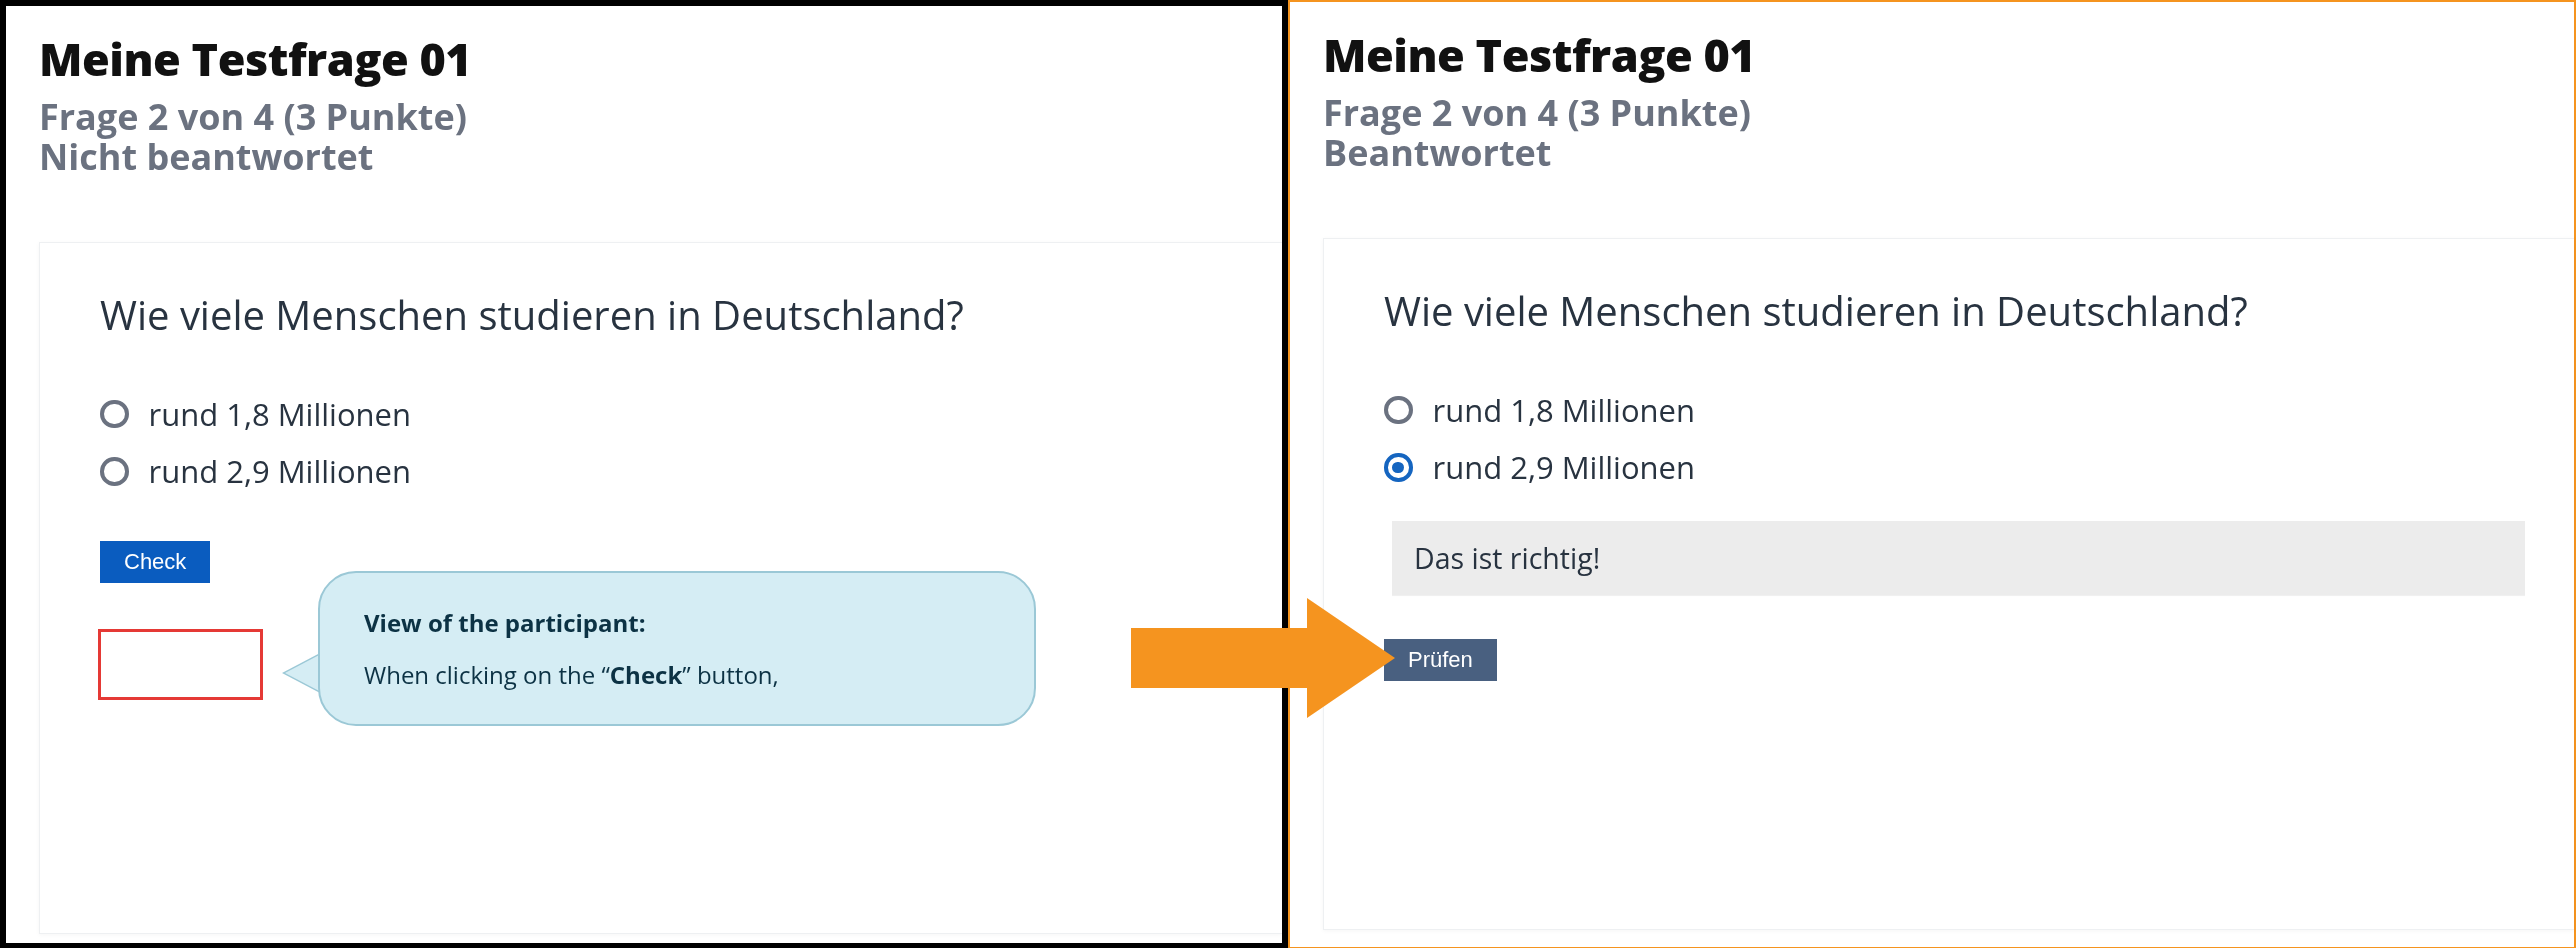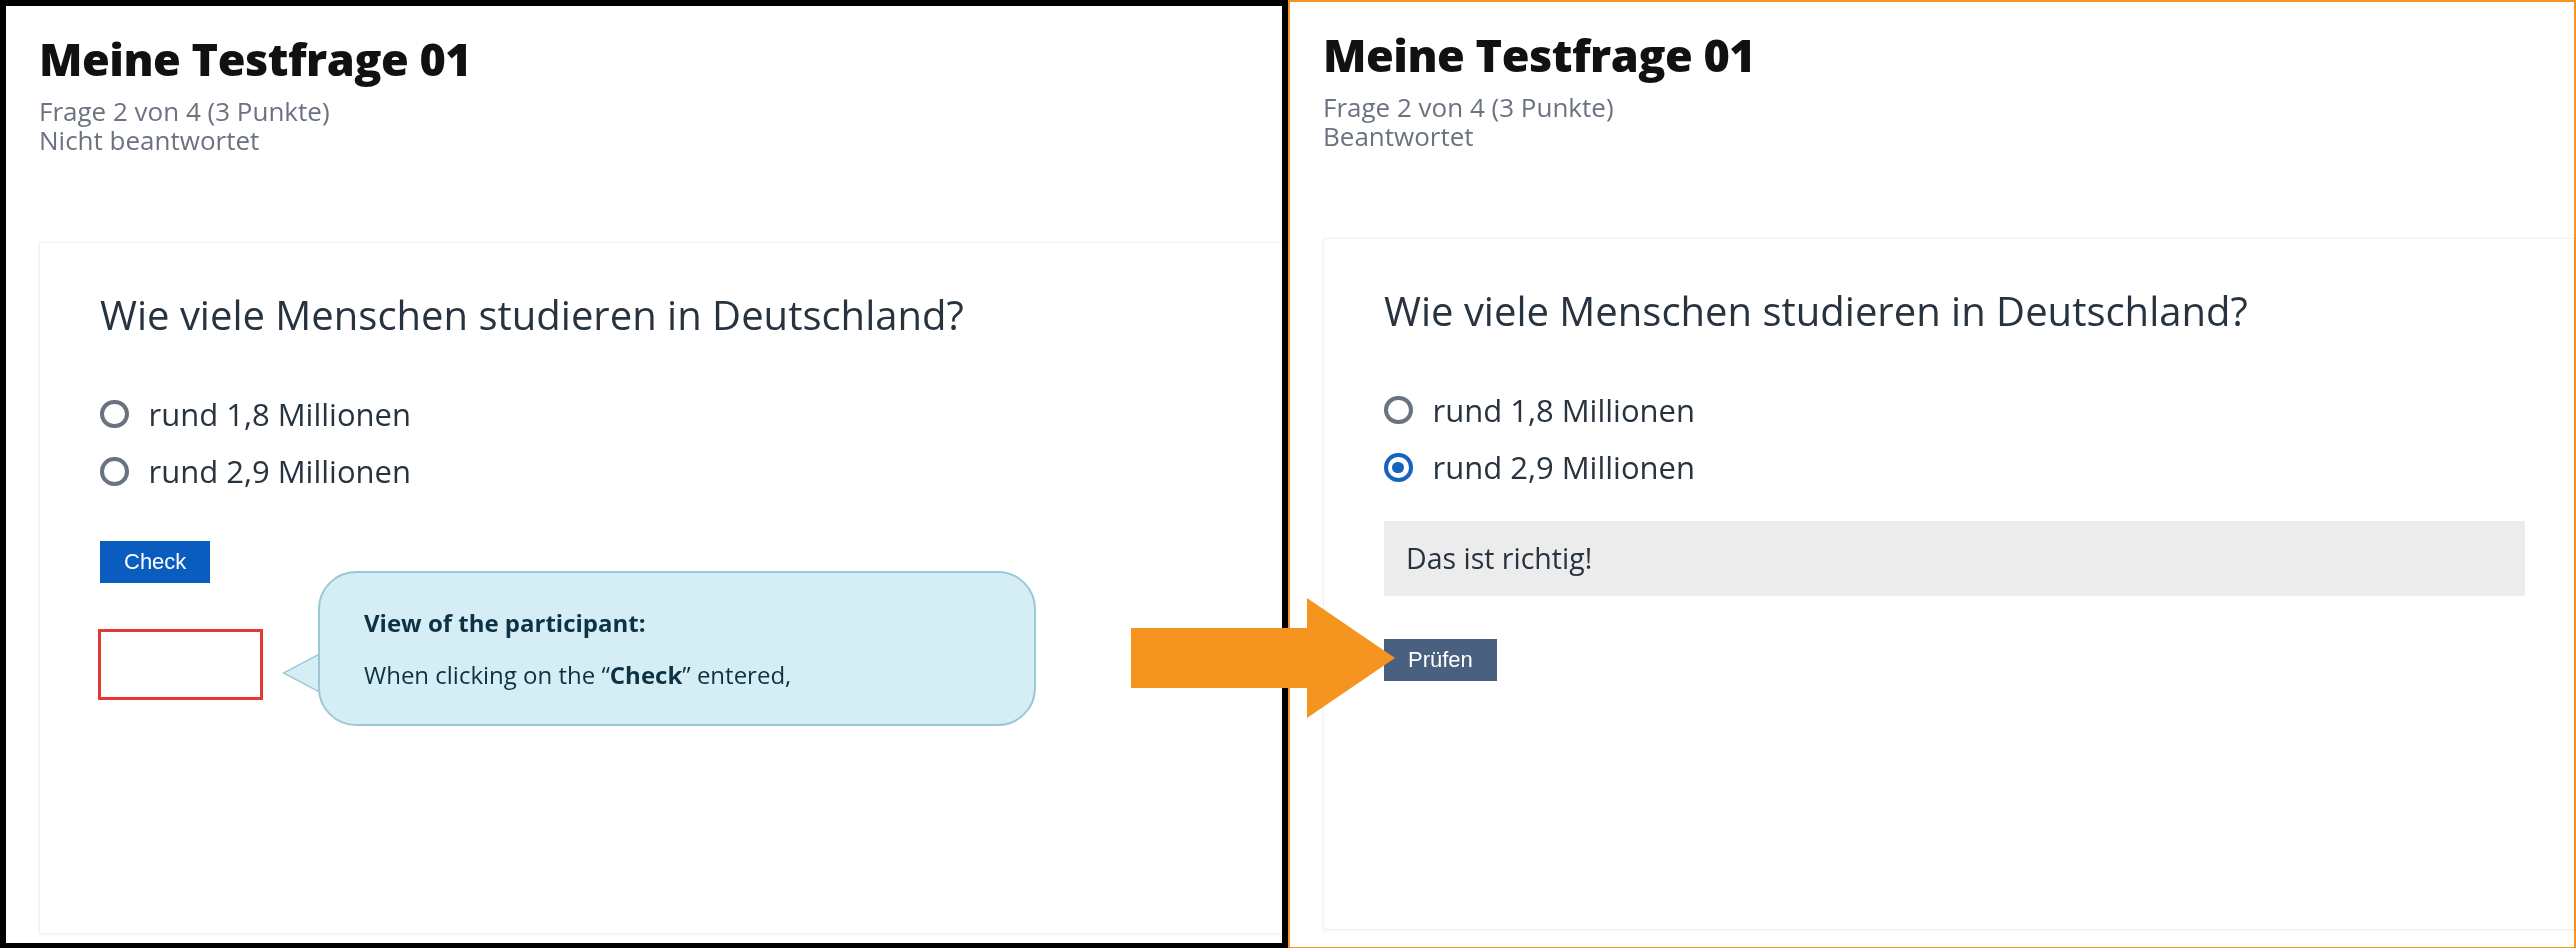--- a/index.html
+++ b/index.html
@@ -29,7 +29,7 @@
 
   .header{padding:22px 33px 4.4px 33px;}
   .title{font-size:45px;font-weight:800;letter-spacing:-0.5px;color:#111;margin:0 0 8.8px 0;}
-  .meta{font-size:26px;color:var(--muted);line-height:1.05;}
+  .meta{font-size:36px;color:var(--muted);line-height:1.05;font-weight:bold;}
   .meta div{margin:2.2px 0;}
 
   .card{

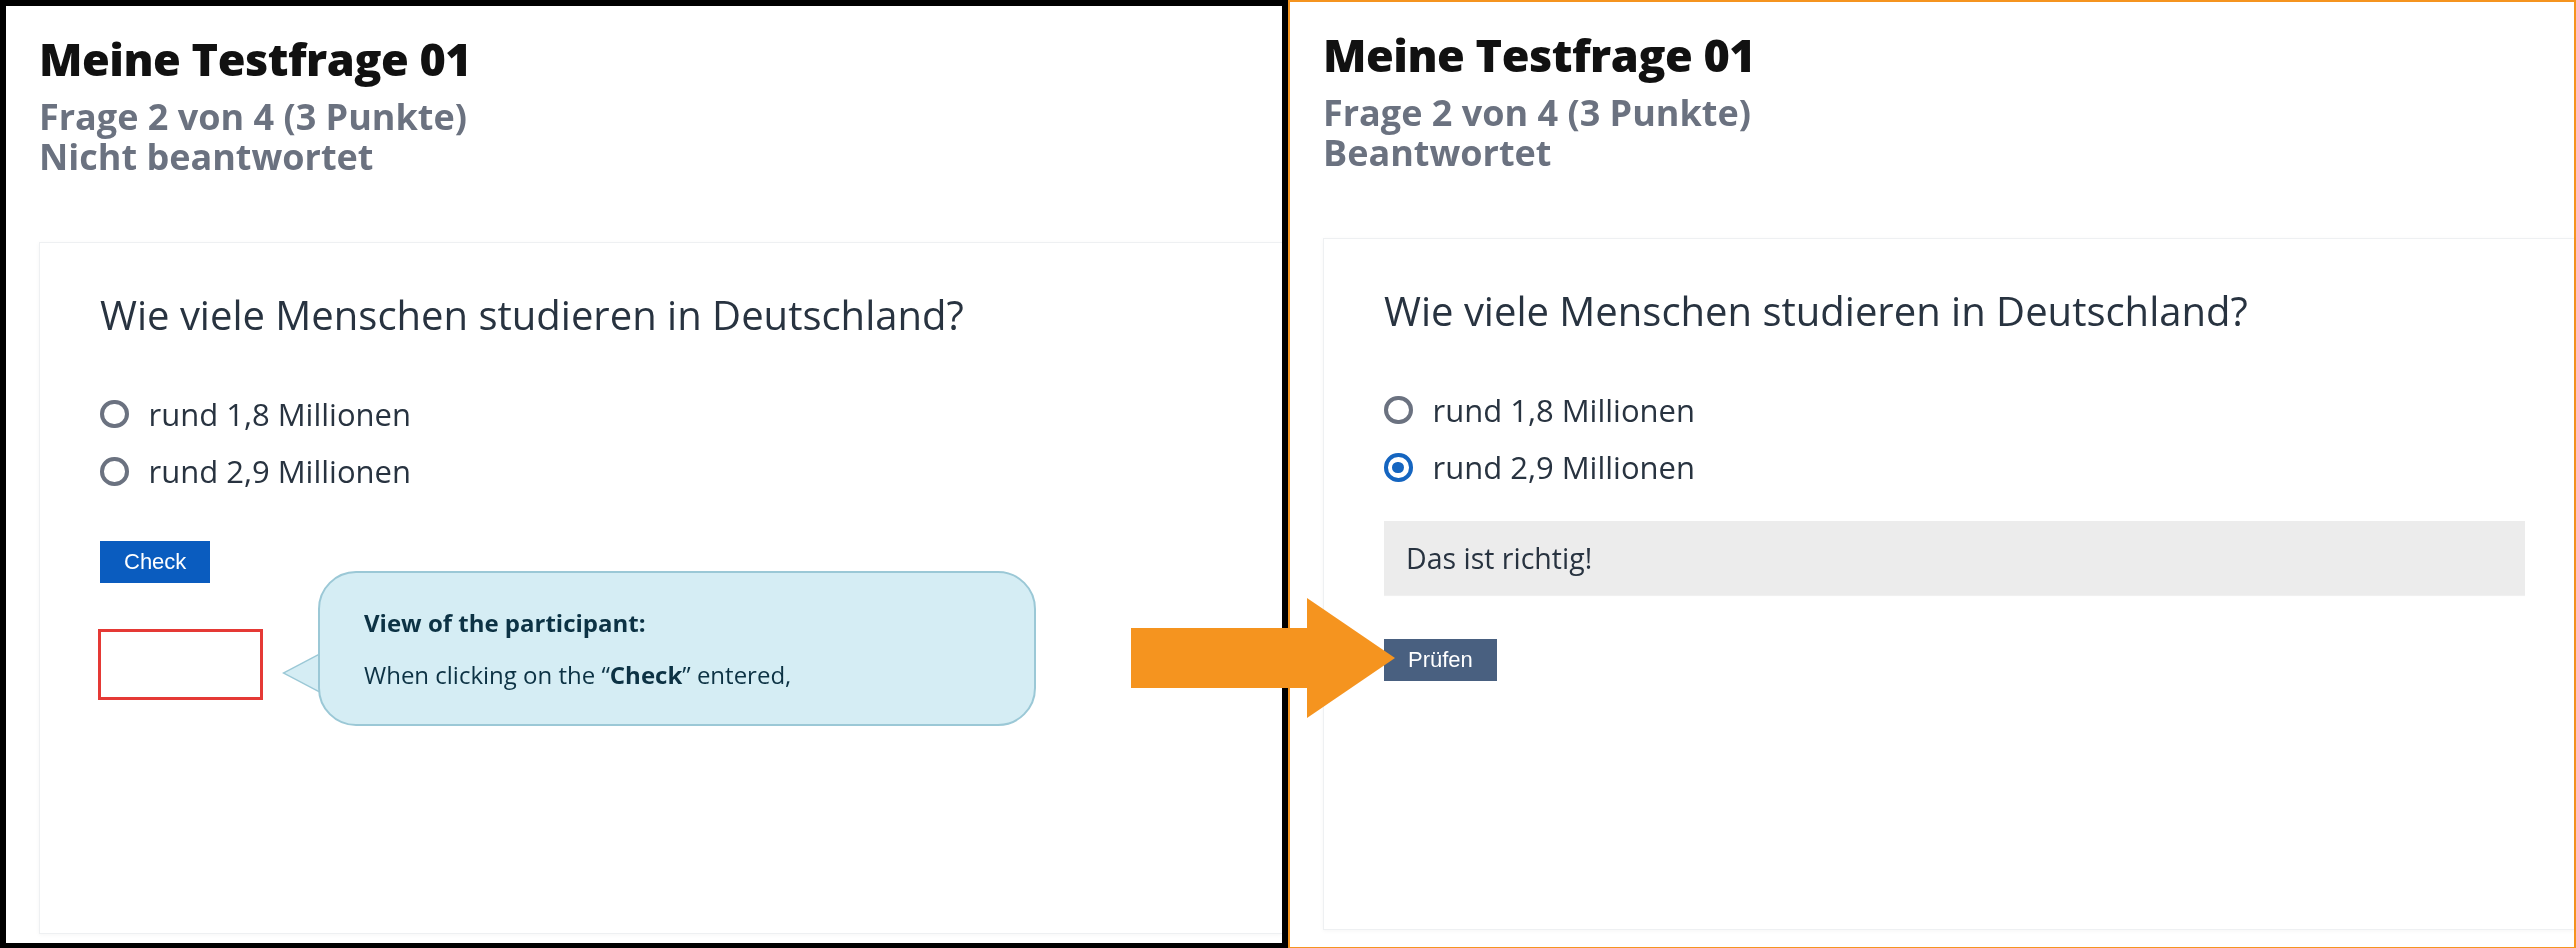--- a/index.html
+++ b/index.html
@@ -117,7 +117,7 @@
     font-size:28.5px;
     color:var(--ink);
     padding:17.6px 22px;
-    margin:33px 0 44px 0;
+    margin:33px 0 44px 8px;
     box-shadow:0 1.1px 0 rgba(0,0,0,.06);
   }
 </style>

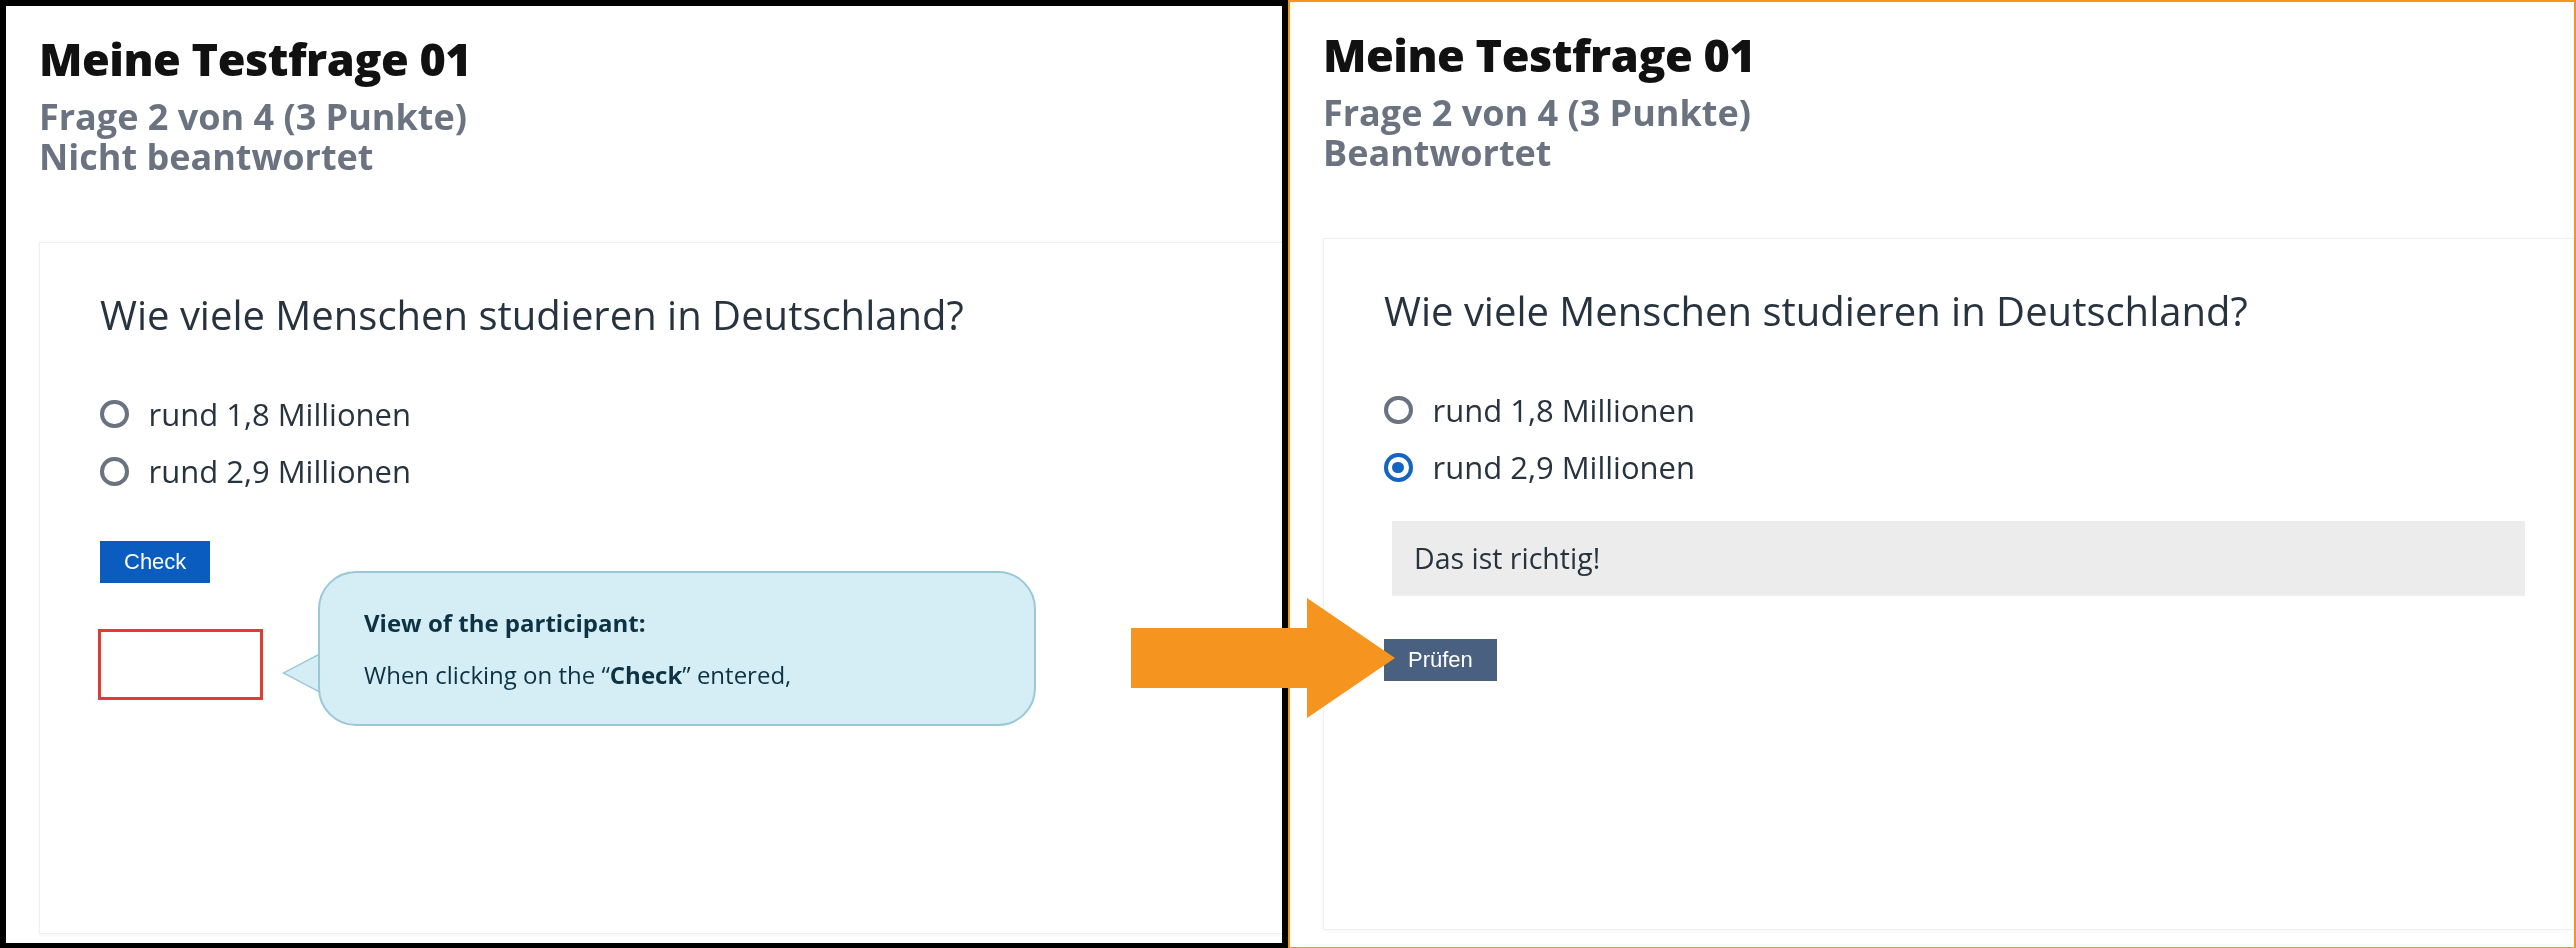--- a/index.html
+++ b/index.html
@@ -157,7 +157,7 @@
 <div class="callout" style="left:318px;top:571px;width:718px;">
   <div style="margin-bottom:18.7px;"><b>View of the participant:</b></div>
   <div>
-    <span>When clicking on the “</span><b>Check</b><span>” entered,</span>
+    <span>When clicking on the “</span><b>Check</b><span>” button,</span>
   </div>
 </div>
 

